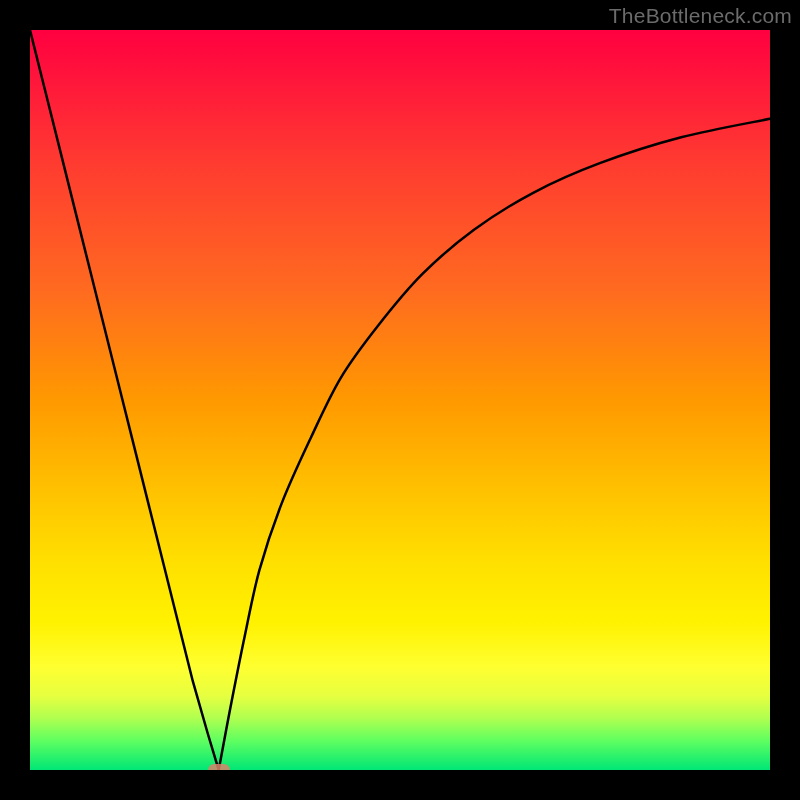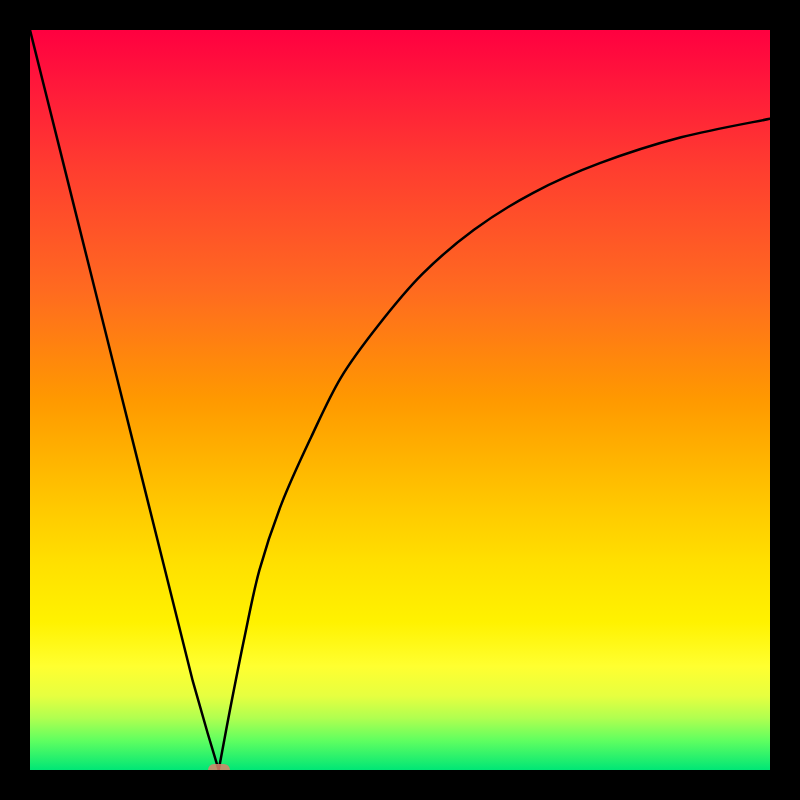--- a/index.html
+++ b/index.html
@@ -88,6 +88,7 @@
     </svg>
     <div class="marker" style="left: 188.7px; top: 740px; background: rgb(217, 130, 107);"></div>
   </div>
+  <div class="watermark">TheBottleneck.com</div>
 </div>
 
 </body></html>

